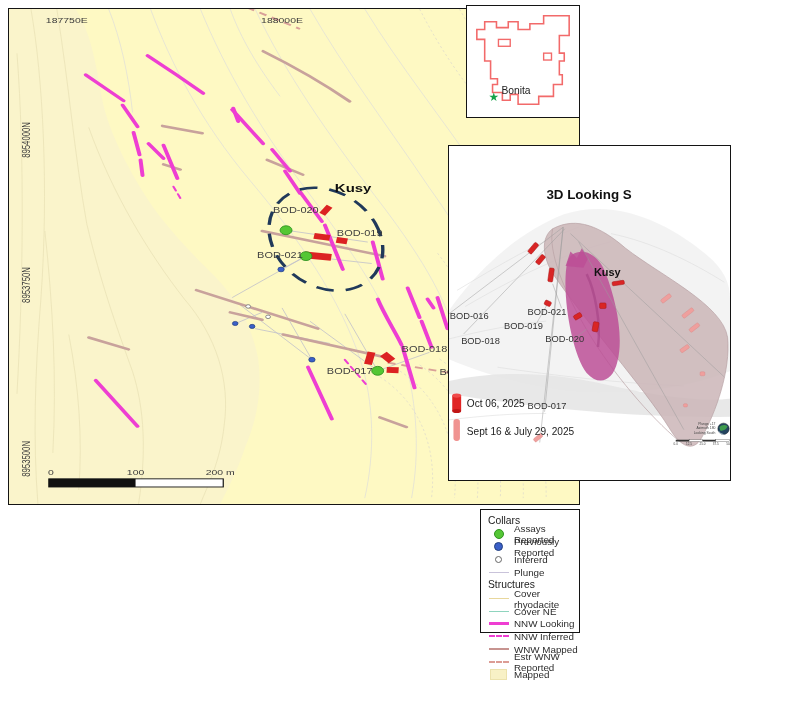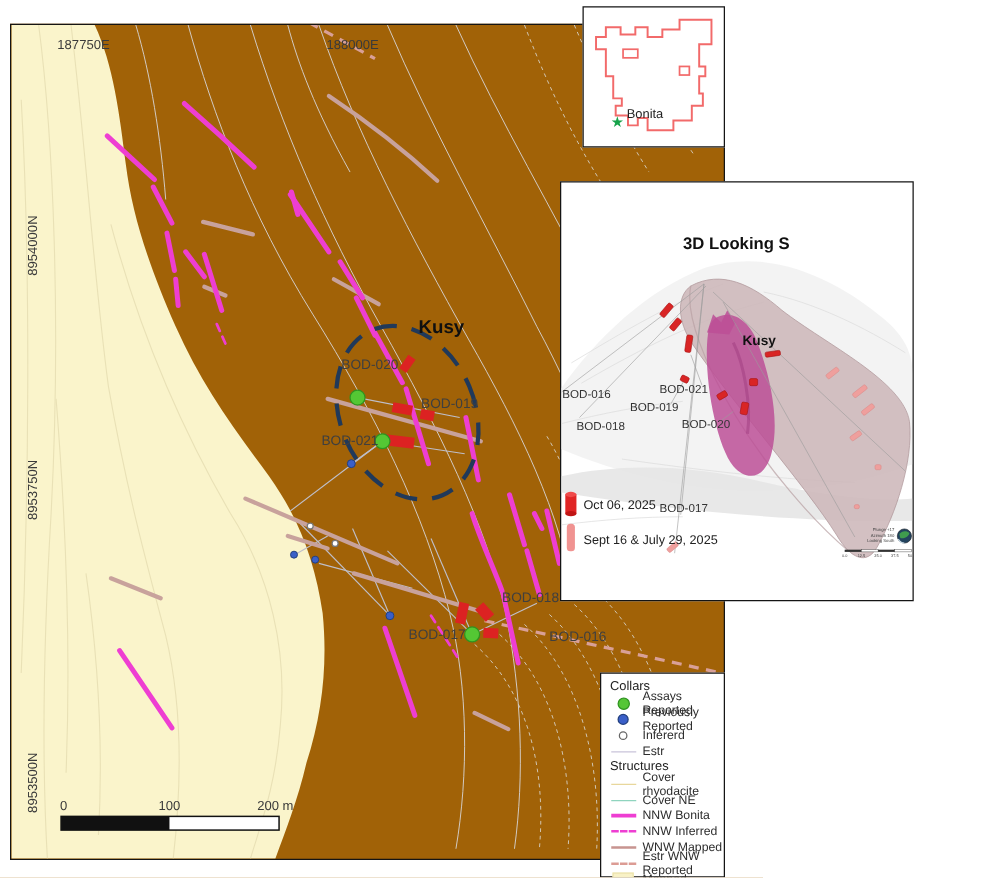--- a/index.html
+++ b/index.html
@@ -5,8 +5,8 @@
   html,body{margin:0;padding:0;background:#ffffff;}
   body{font-family:"Liberation Sans", sans-serif;}
   .stage{position:relative;width:801px;height:702px;background:#fff;overflow:hidden;}
-  .map-frame{position:absolute;left:8px;top:19px;width:572px;height:669px;
-             border:1.5px solid #141414;box-sizing:border-box;background:#a16207;overflow:hidden;}
+  .map-frame{position:absolute;left:8px;top:8px;width:572px;height:497px;
+             border:1.5px solid #141414;box-sizing:border-box;background:#fef9c3;overflow:hidden;}
   .map-frame svg{display:block;width:100%;height:100%;}
   svg text{font-family:"Liberation Sans", sans-serif;}
   .coord-lbl{font-size:10.5px;fill:#3a3a3a;}

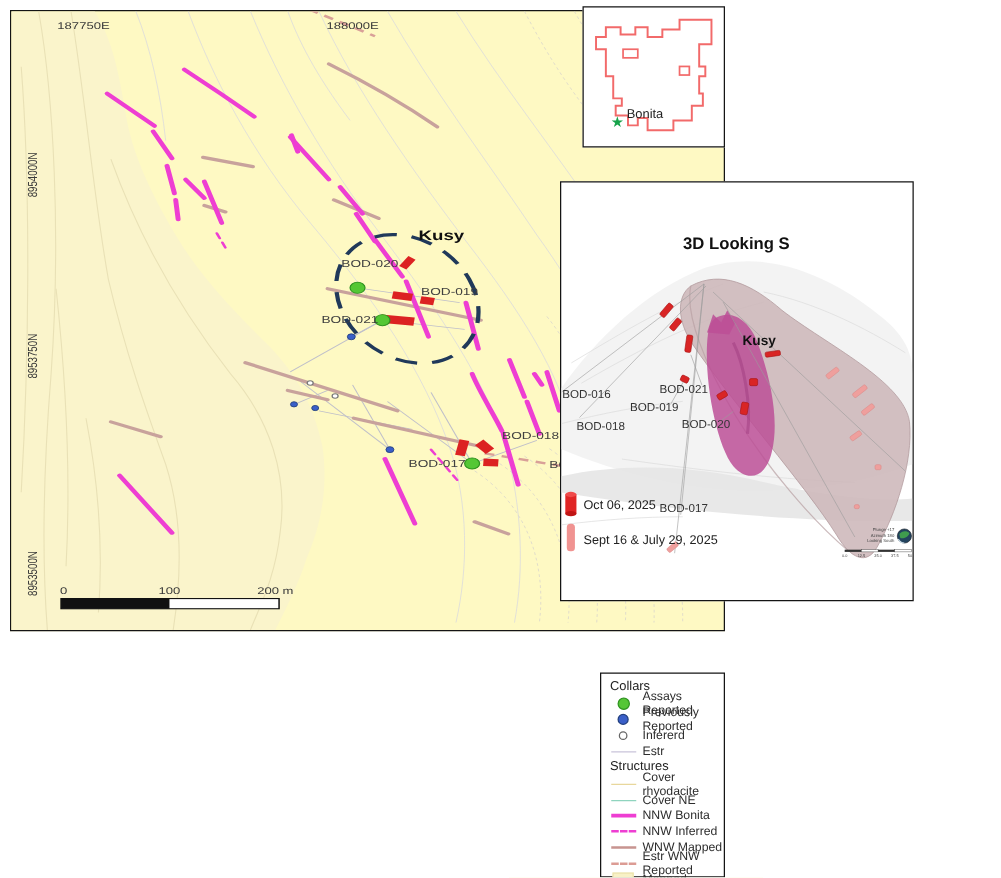--- a/index.html
+++ b/index.html
@@ -18,7 +18,7 @@
   .inset3d{position:absolute;left:448px;top:145px;width:283px;height:336px;
            border:1.5px solid #141414;box-sizing:border-box;background:#fff;overflow:hidden;}
   .inset3d svg{display:block;width:100%;height:100%;}
-  .legend{position:absolute;left:480px;top:538px;width:100px;height:164px;
+  .legend{position:absolute;left:480px;top:509px;width:100px;height:124px;
           border:1.4px solid #141414;box-sizing:border-box;background:#fff;
           padding:4px 0 0 7px;font-size:9.8px;color:#2c2c2c;}
   .lg-head{font-size:10.3px;color:#222;margin:1px 0 2px 0;}

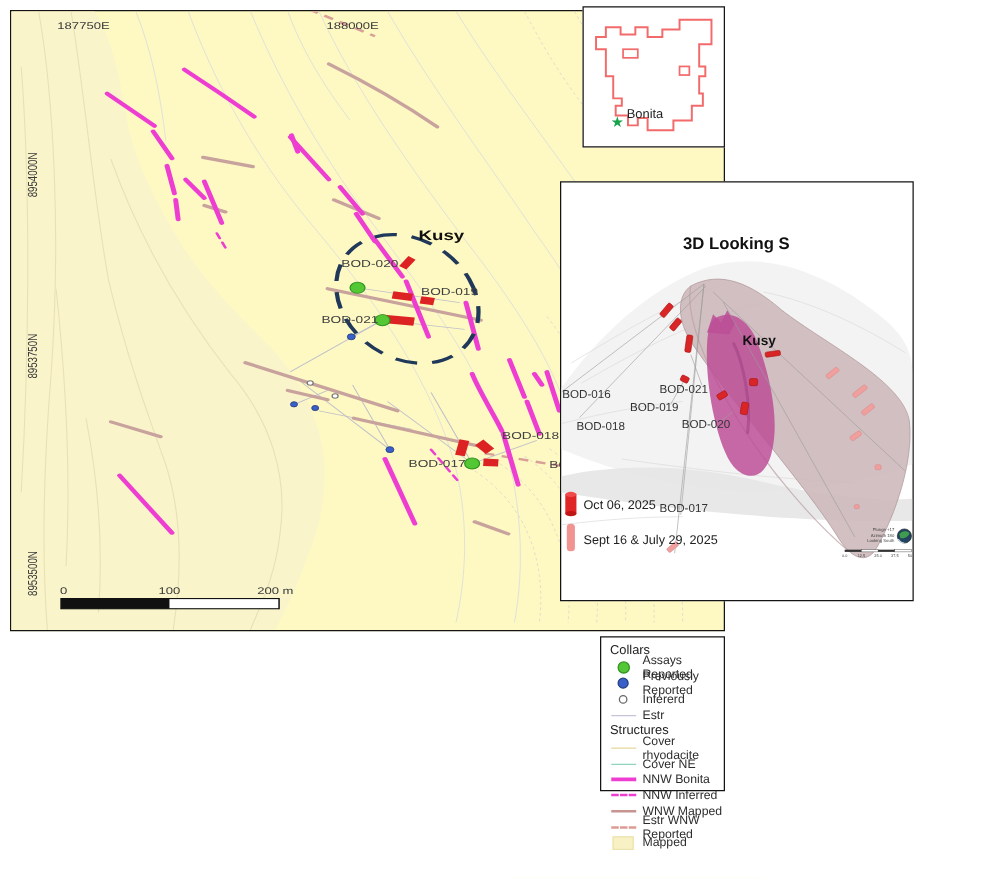--- a/index.html
+++ b/index.html
@@ -336,7 +336,7 @@
       <span class="lg-sw">
           <span class="ln ln-trace"></span>
         </span>
-      <span>Estr</span>
+      <span>Plunge</span>
     </div>
     <div class="lg-head">Structures</div>
     <div class="lg-row">

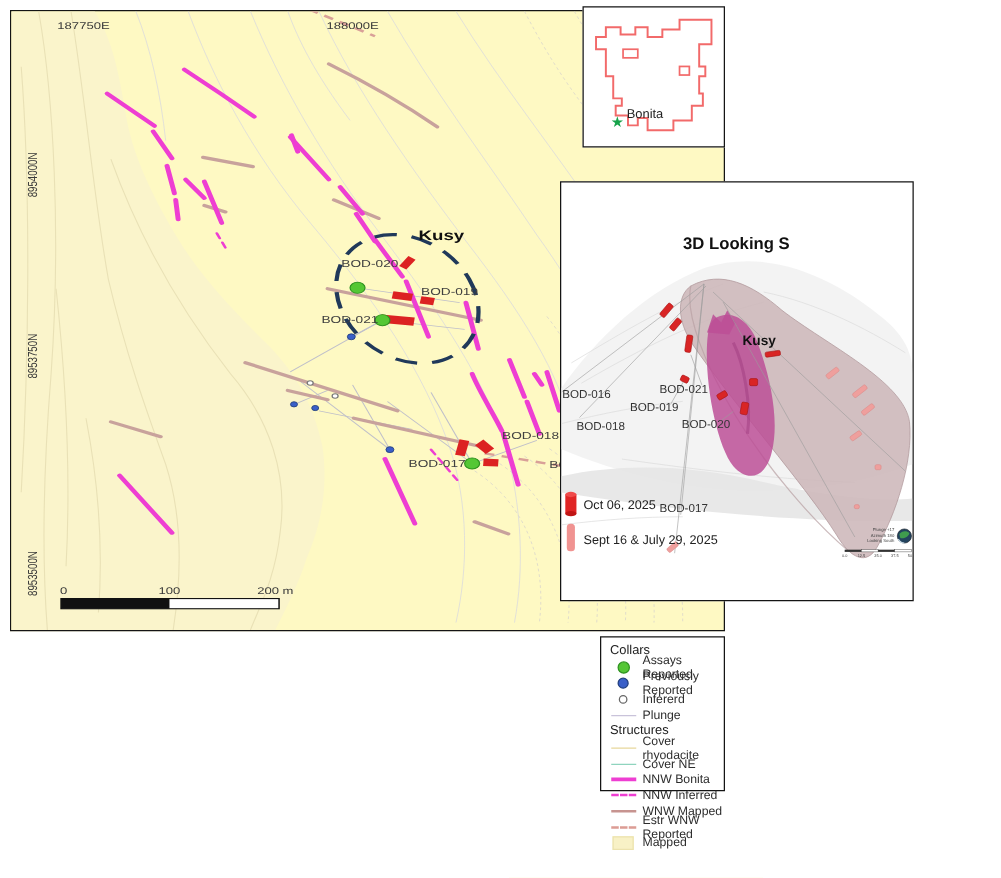--- a/index.html
+++ b/index.html
@@ -355,7 +355,7 @@
       <span class="lg-sw">
           <span class="ln ln-nnw"></span>
         </span>
-      <span>NNW Bonita</span>
+      <span>NNW Looking</span>
     </div>
     <div class="lg-row">
       <span class="lg-sw">

